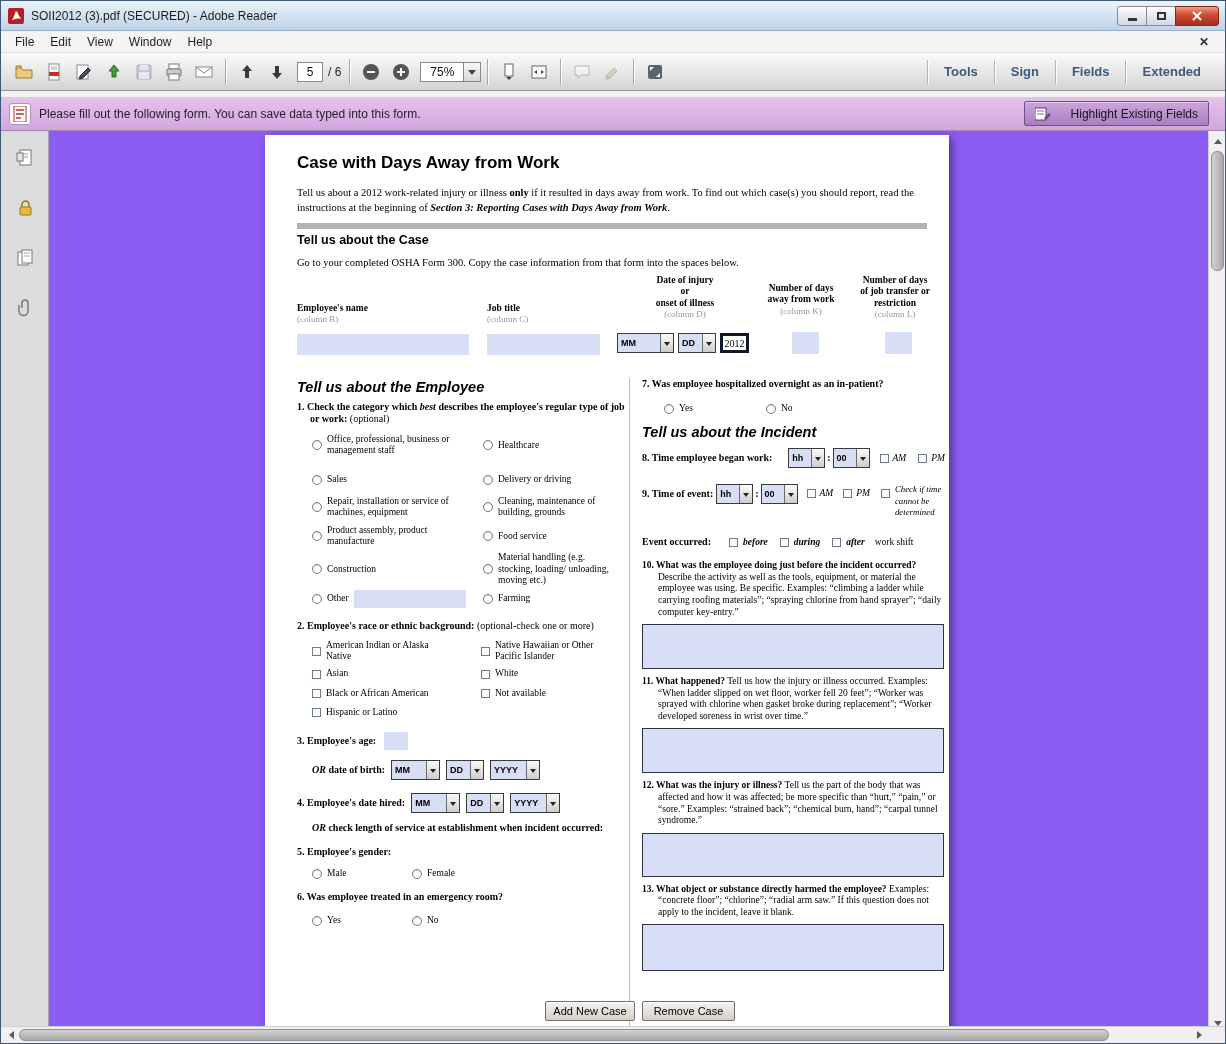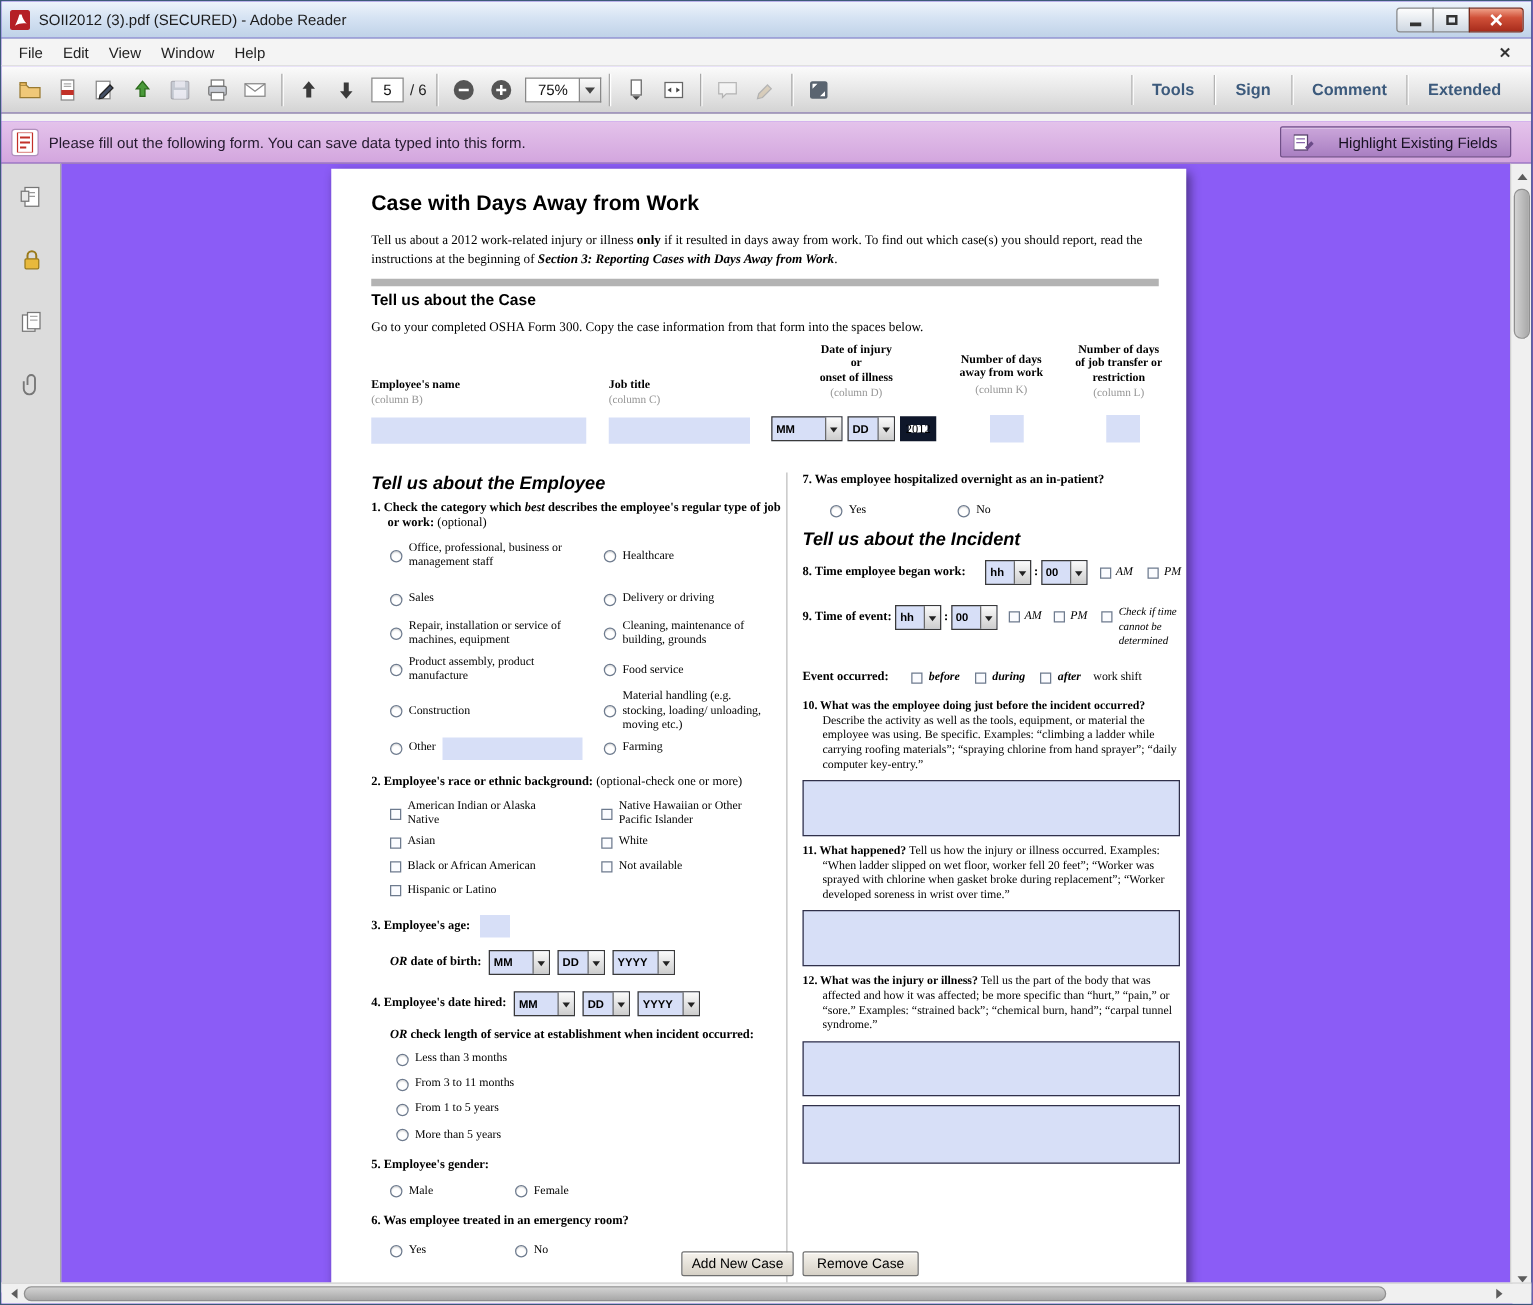--- a/index.html
+++ b/index.html
@@ -235,7 +235,7 @@
       <span class="tlink-sep"></span>
       <span class="tlink">Sign</span>
       <span class="tlink-sep"></span>
-      <span class="tlink">Comment</span>
+      <span class="tlink">Fields</span>
       <span class="tlink-sep"></span>
       <span class="tlink">Extended</span>
     </div>

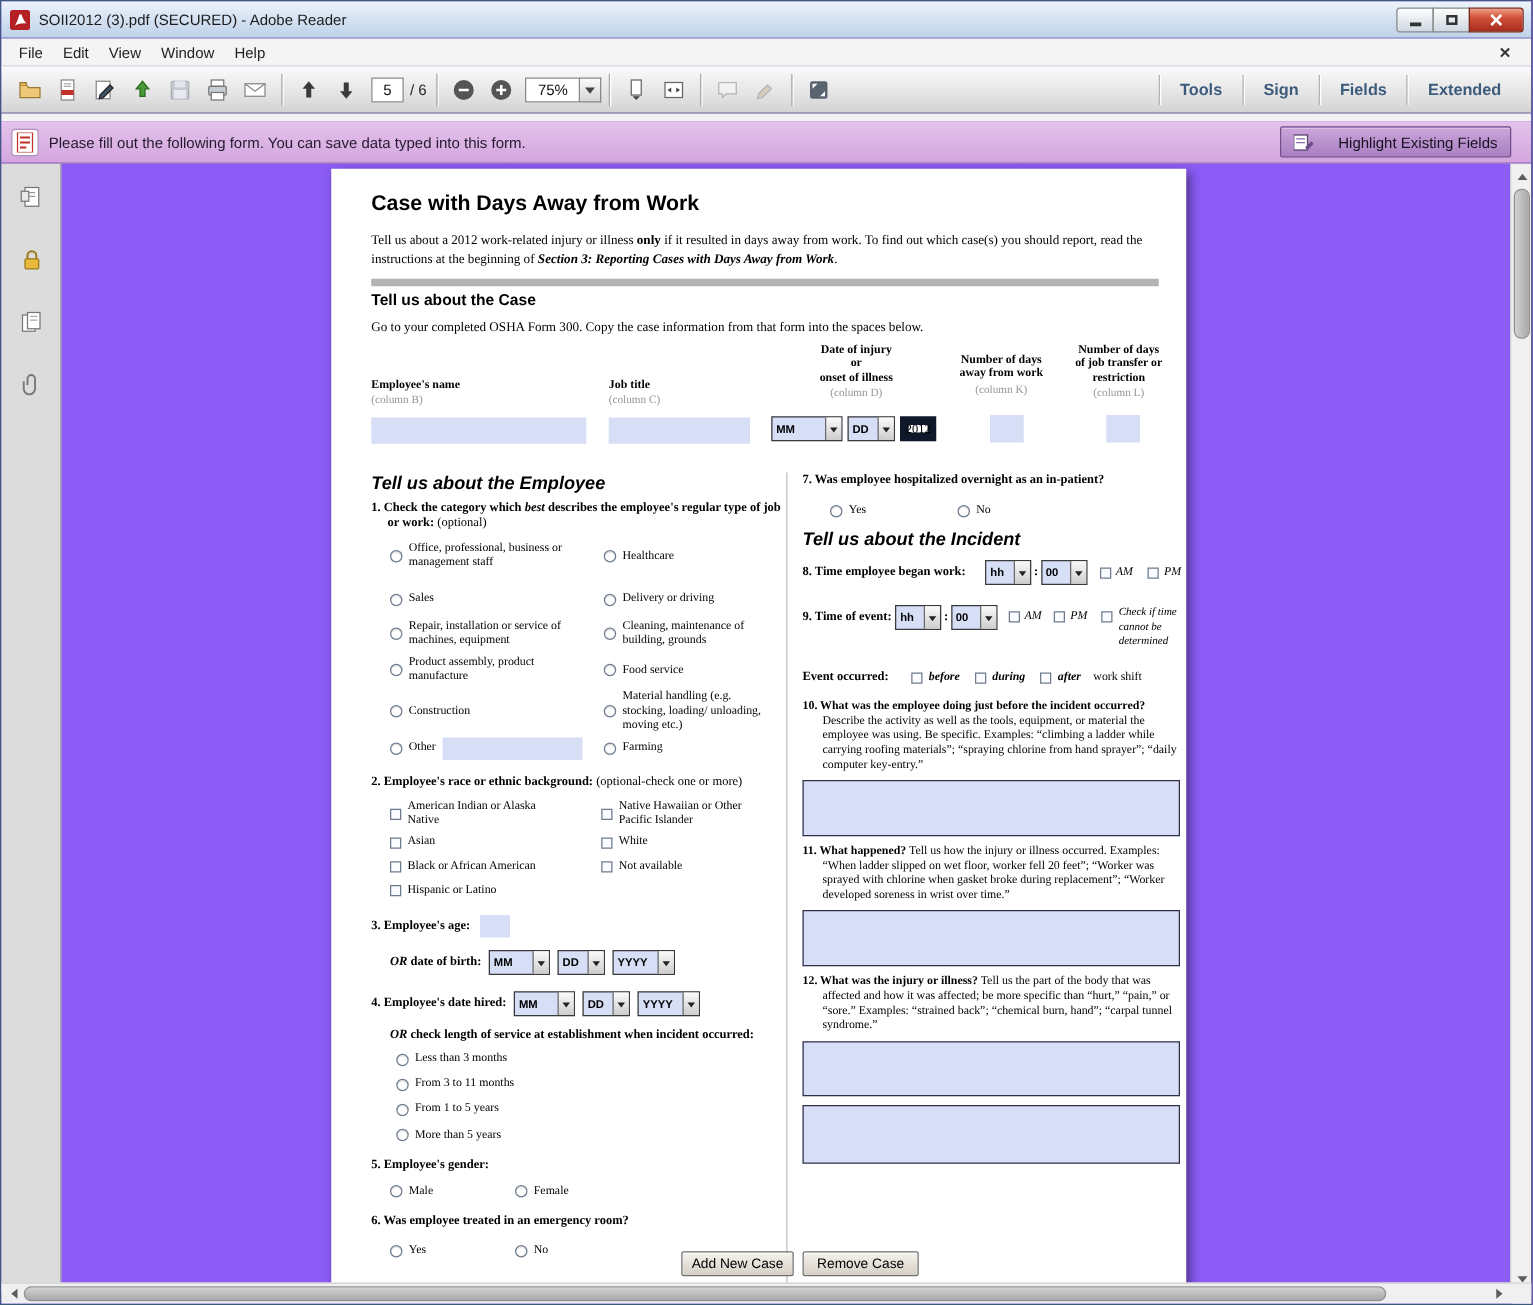--- a/index.html
+++ b/index.html
@@ -67,7 +67,7 @@
 .combo-txt{padding:0 3px;display:flex;align-items:center;font-size:9px;font-weight:bold;font-family:"Liberation Sans",sans-serif;color:#000;flex:1}
 .combo-btn{width:13px;border-left:1px solid #6a6a6a;background:linear-gradient(#fbfbfb,#cdcdcd);display:flex;align-items:center;justify-content:center}
 .combo-btn::after{content:"";border:3px solid transparent;border-top:4px solid #222;transform:translateY(2px)}
-.yearbox{position:absolute;border:7px solid #0f172a;background:#fff;font-size:10px;display:flex;align-items:center;justify-content:center}
+.yearbox{position:absolute;border:3px solid #0f172a;background:#fff;font-size:10px;display:flex;align-items:center;justify-content:center}
 .bigiheading{font-size:14.5px;font-weight:bold;font-style:italic;font-family:"Liberation Sans",sans-serif}
 .q{font-size:10px;font-weight:bold;line-height:1.2}
 .it{font-style:italic}

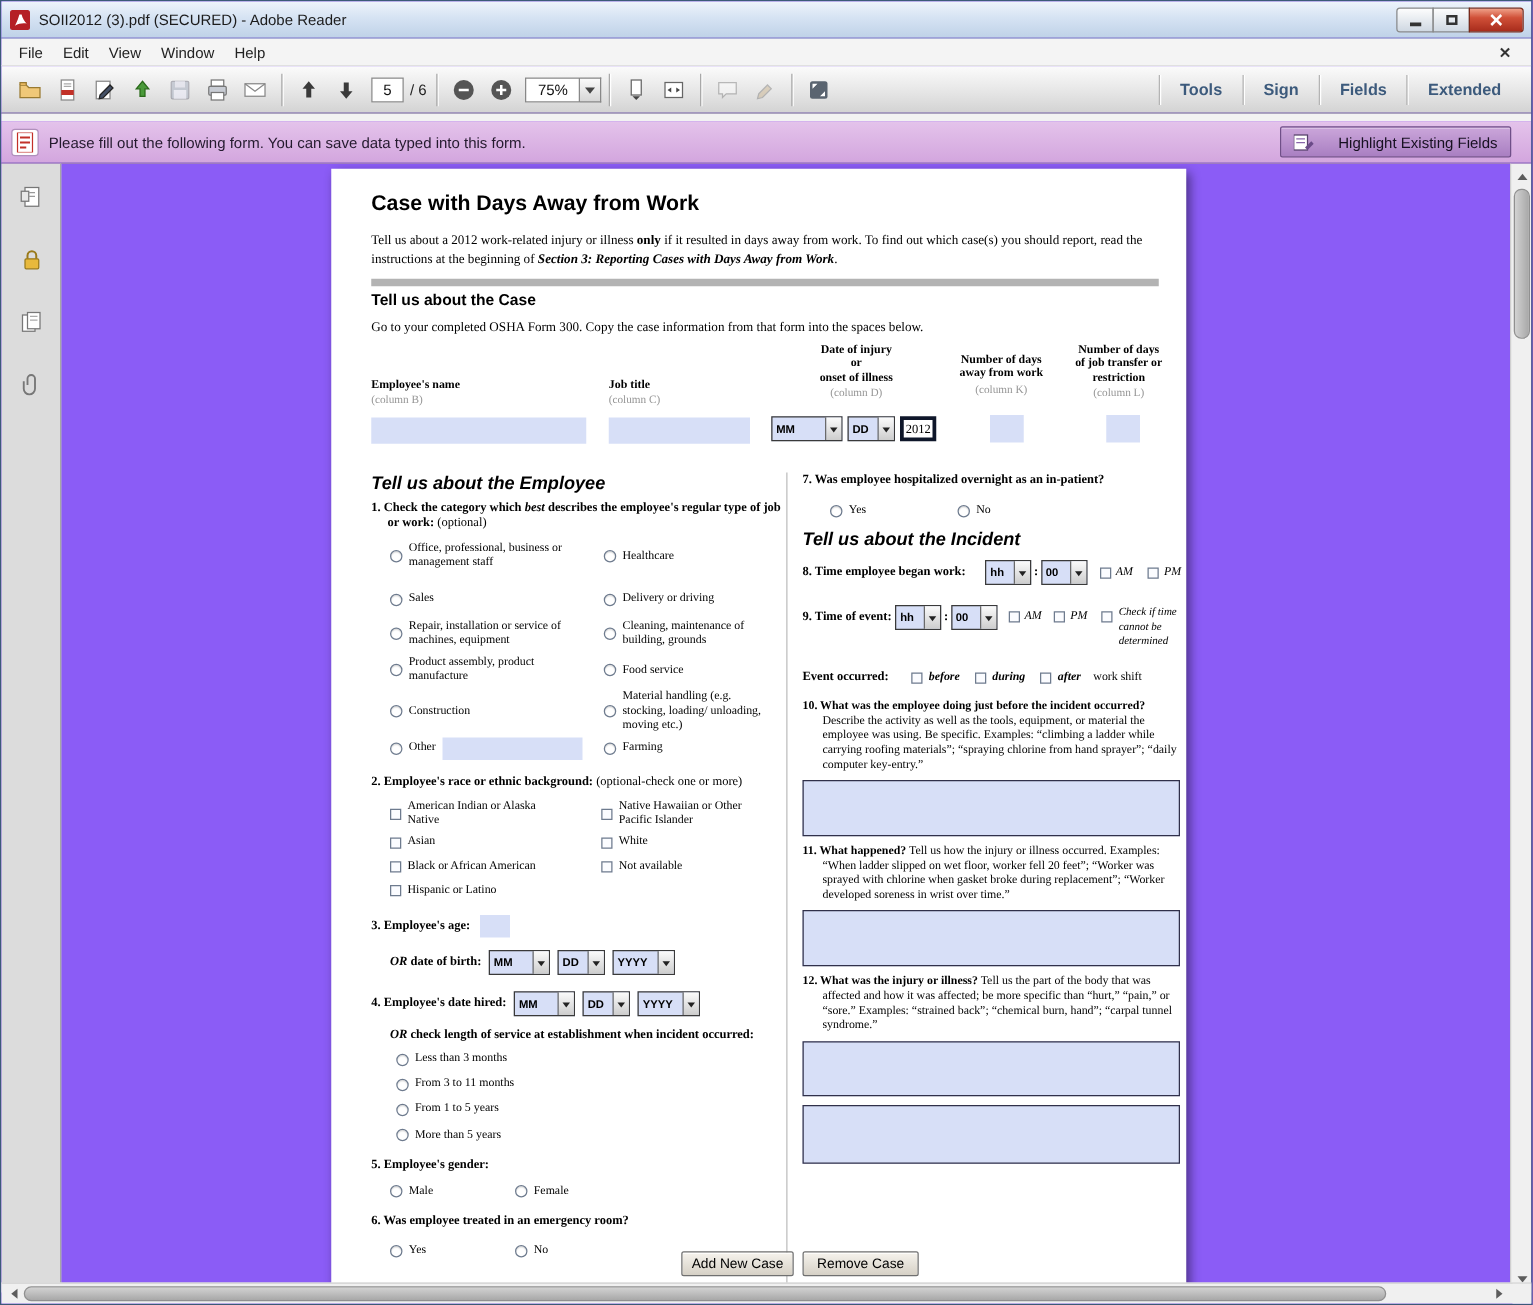--- a/index.html
+++ b/index.html
@@ -502,24 +502,6 @@
           <div class="q" style="margin-top:9px;margin-left:15px">
             <span class="it">OR</span><span> check length of service at establishment when incident occurred:</span>
           </div>
-          <div style="margin-left:20px;margin-top:8px">
-            <div class="cell" style="margin-bottom:9px">
-                <span class="radio"></span>
-                <span class="opt-label">Less than 3 months</span>
-              </div>
-            <div class="cell" style="margin-bottom:9px">
-                <span class="radio"></span>
-                <span class="opt-label">From 3 to 11 months</span>
-              </div>
-            <div class="cell" style="margin-bottom:9px">
-                <span class="radio"></span>
-                <span class="opt-label">From 1 to 5 years</span>
-              </div>
-            <div class="cell">
-                <span class="radio"></span>
-                <span class="opt-label">More than 5 years</span>
-              </div>
-          </div>
 
           <div class="q" style="margin-top:12px">5.  Employee's gender:</div>
           <div style="margin-left:15px;margin-top:10px;display:flex">

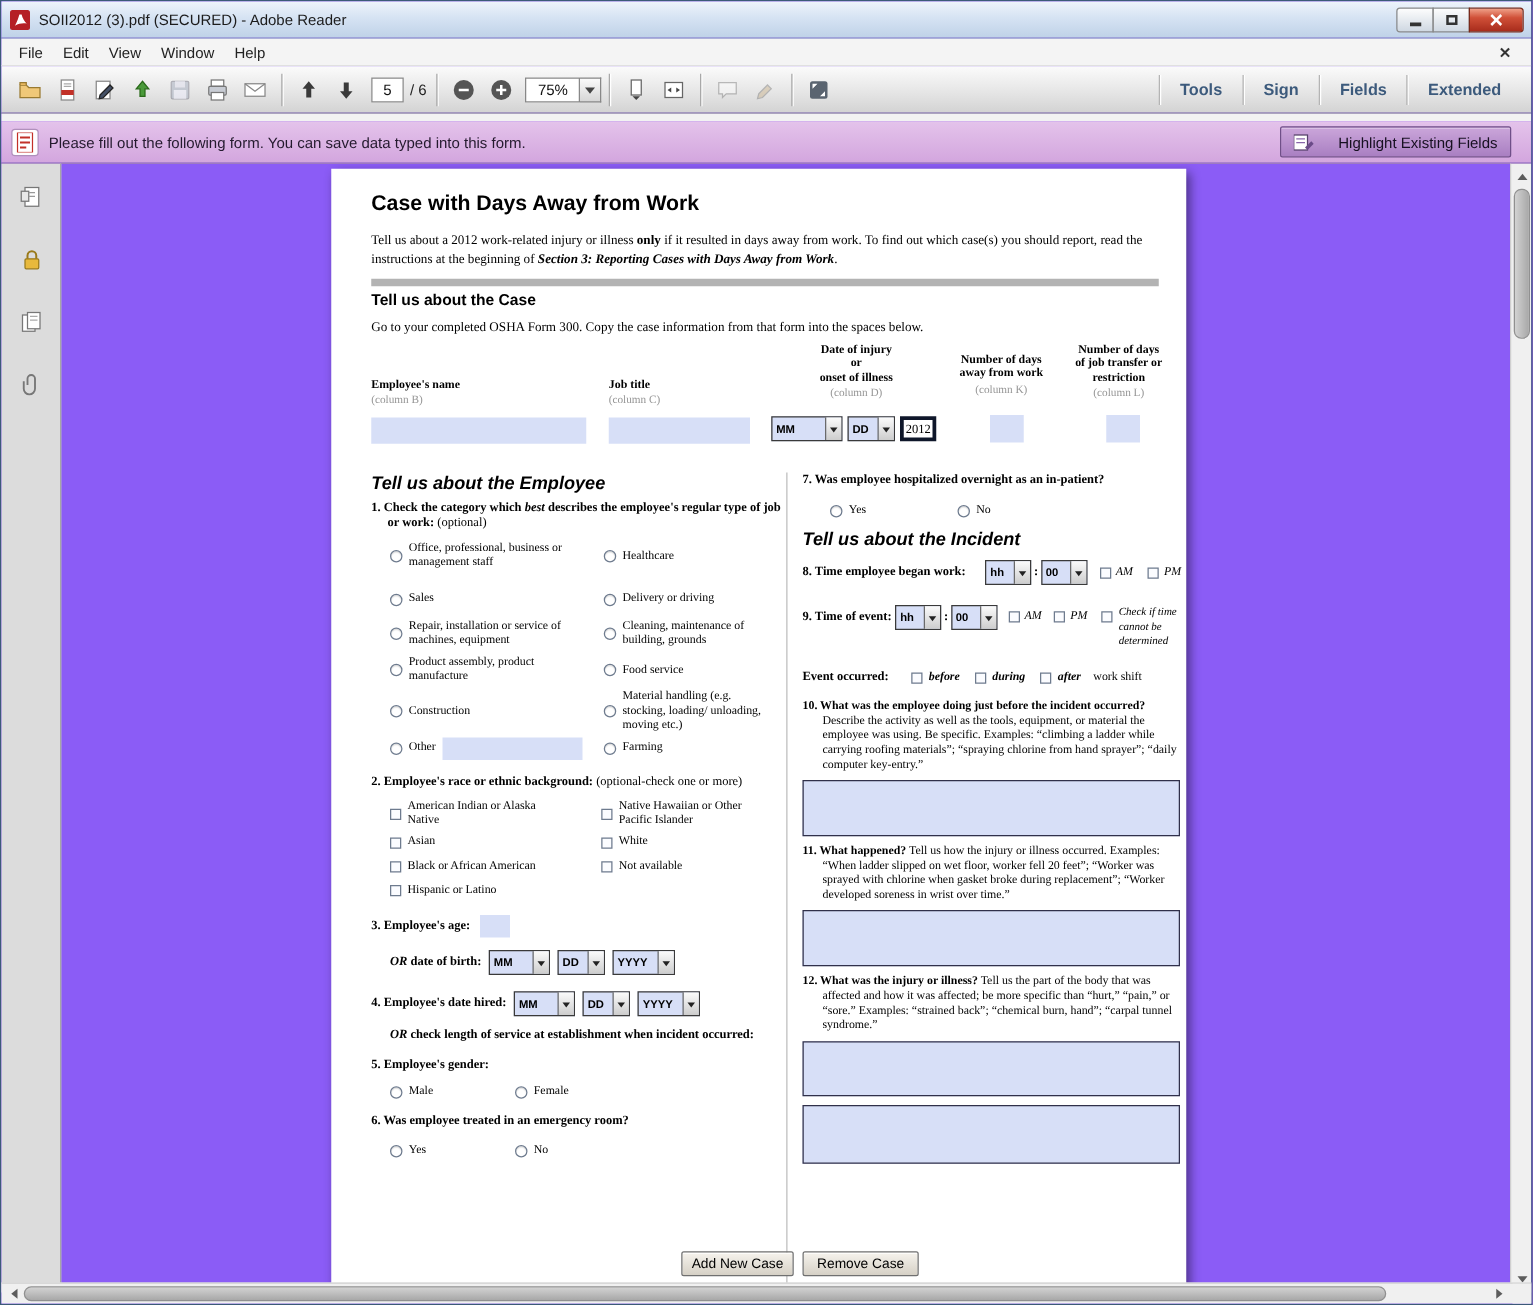--- a/index.html
+++ b/index.html
@@ -605,6 +605,9 @@
           </div>
           <div class="ta" style="width:302px;height:44px;margin-bottom:7px"></div>
 
+          <div class="qp" style="margin-bottom:6px">
+            <b>13. What object or substance directly harmed the employee?</b>  <span>Examples:  “concrete floor”; “chlorine”; “radial arm saw.”  If this question does not apply to the incident, leave it blank.</span>
+          </div>
           <div class="ta" style="width:302px;height:47px"></div>
         </div>
 

